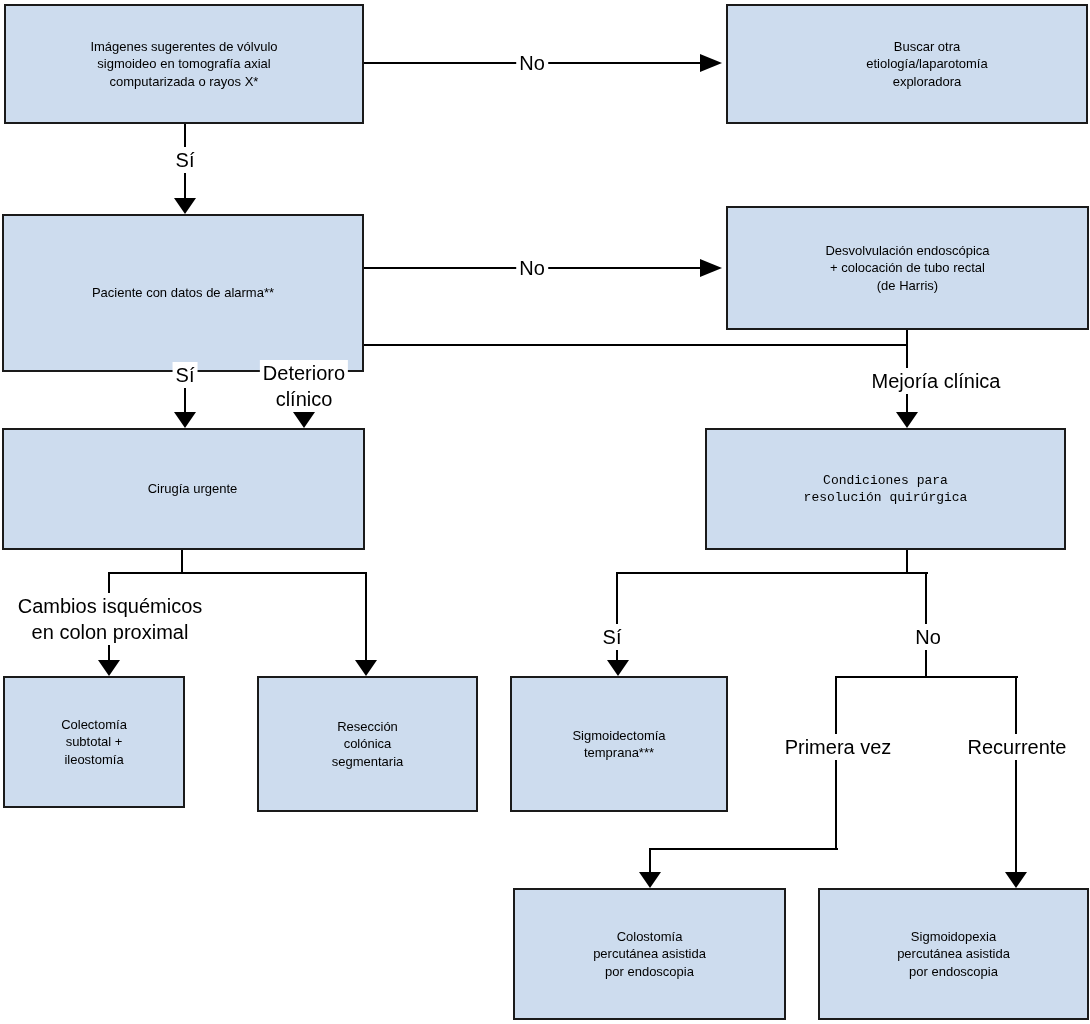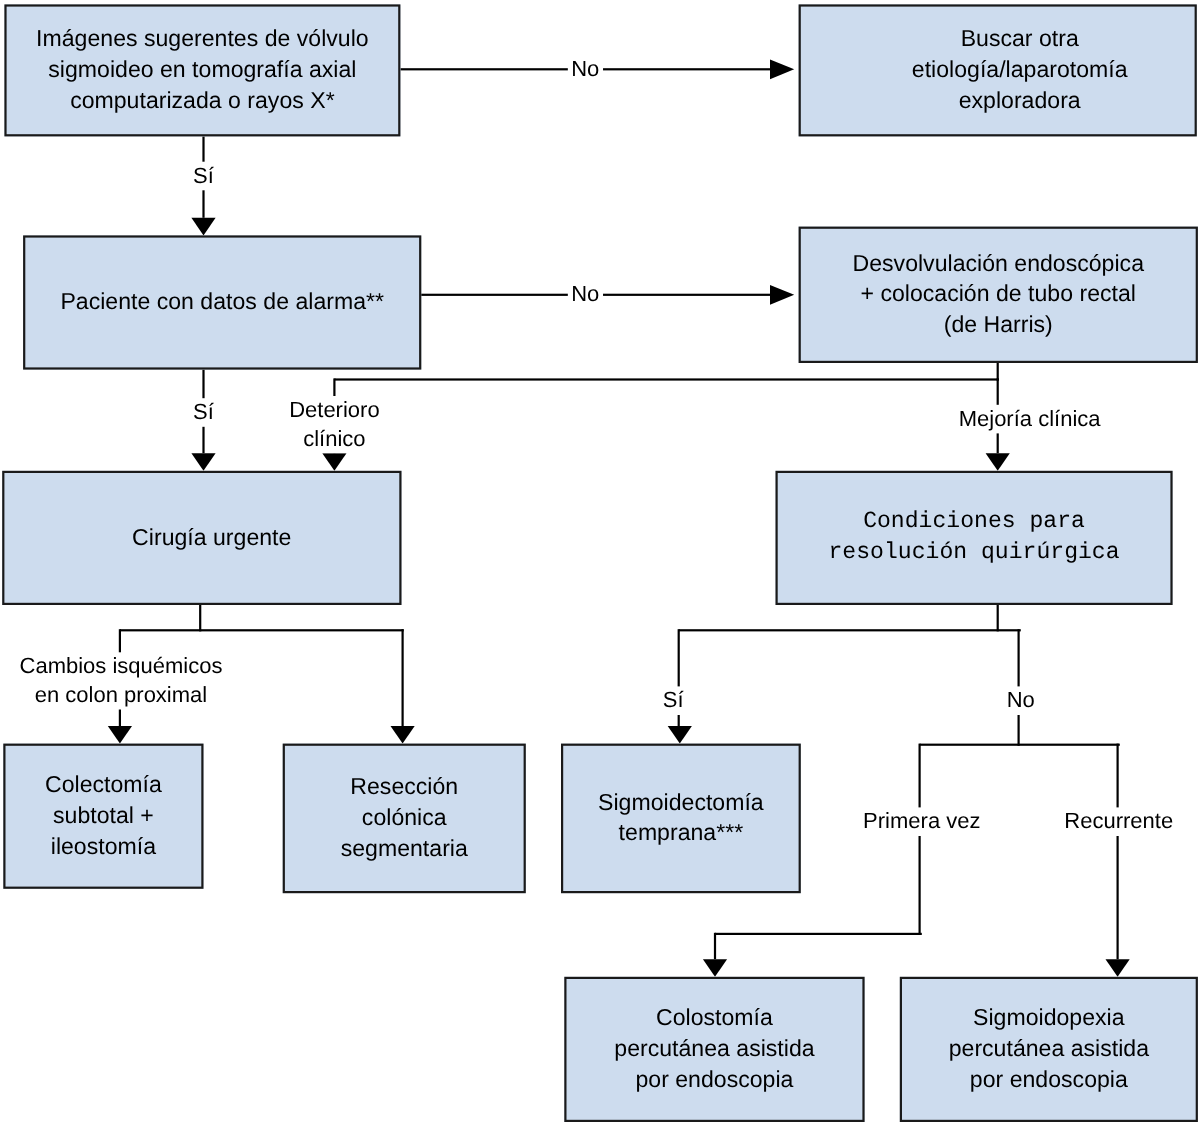--- a/index.html
+++ b/index.html
@@ -25,7 +25,7 @@
     box-sizing:border-box;
     display:flex;align-items:center;justify-content:center;
     text-align:center;
-    font-size:21px;line-height:1.32;
+    font-size:13px;line-height:1.32;
     white-space:pre-line;
   }
   .hline,.vline{position:absolute;background:var(--line);}

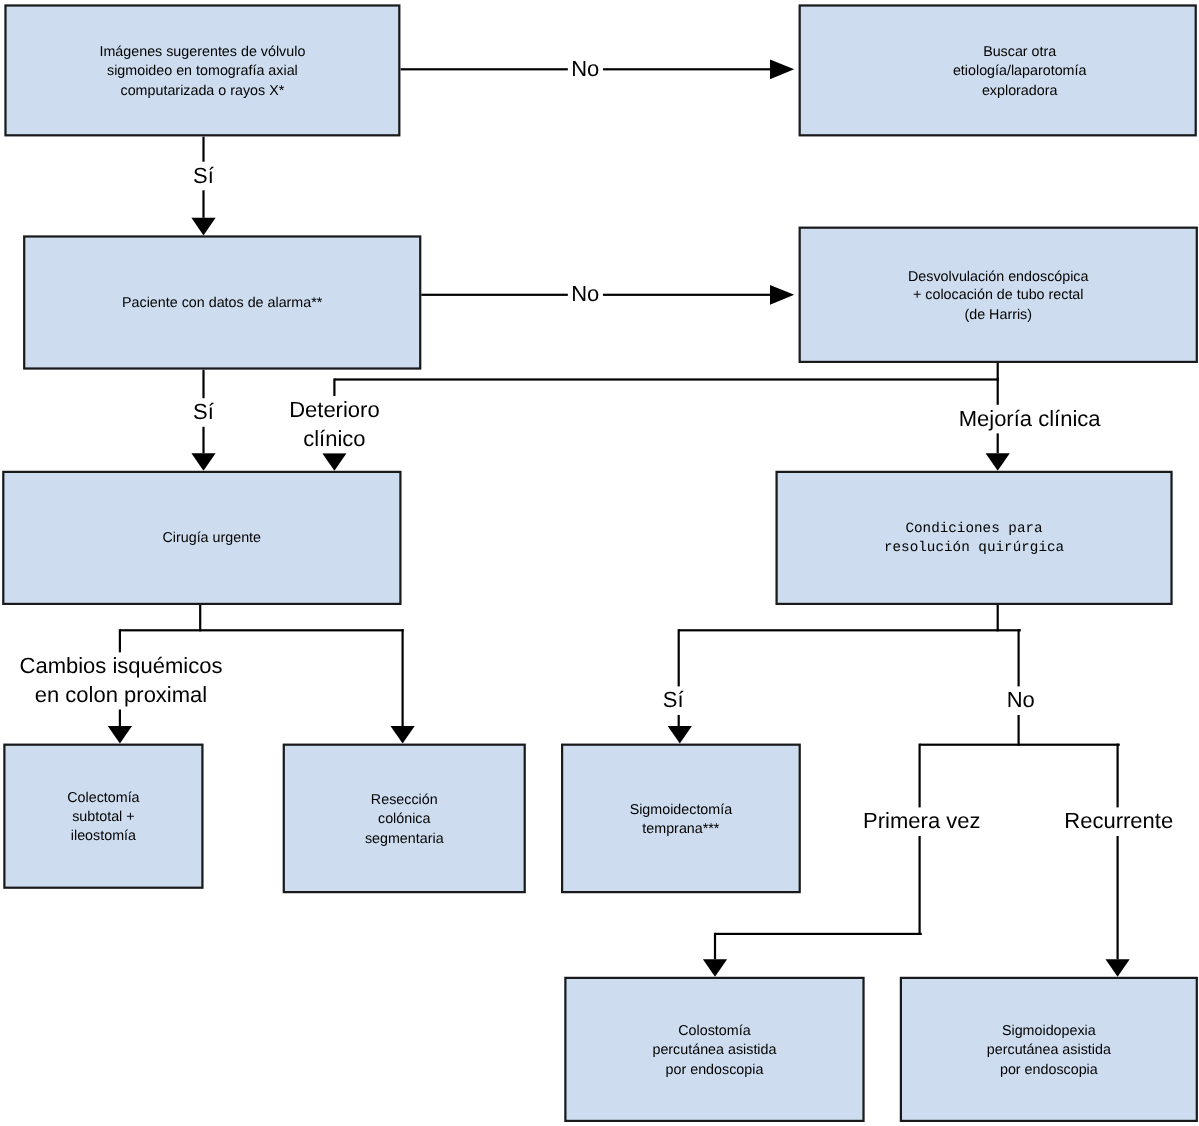--- a/index.html
+++ b/index.html
@@ -66,7 +66,7 @@
   <div class="node" style="left:726px;top:4px;width:362px;height:120px;padding-left:40px;">Buscar otra
 etiología/laparotomía
 exploradora</div>
-  <div class="node" style="left:2px;top:214px;width:362px;height:122px;margin-left:19px;">Paciente con datos de alarma**</div>
+  <div class="node" style="left:2px;top:214px;width:362px;height:158px;">Paciente con datos de alarma**</div>
   <div class="node" style="left:726px;top:206px;width:363px;height:124px;">Desvolvulación endoscópica
 + colocación de tubo rectal
 (de Harris)</div>

